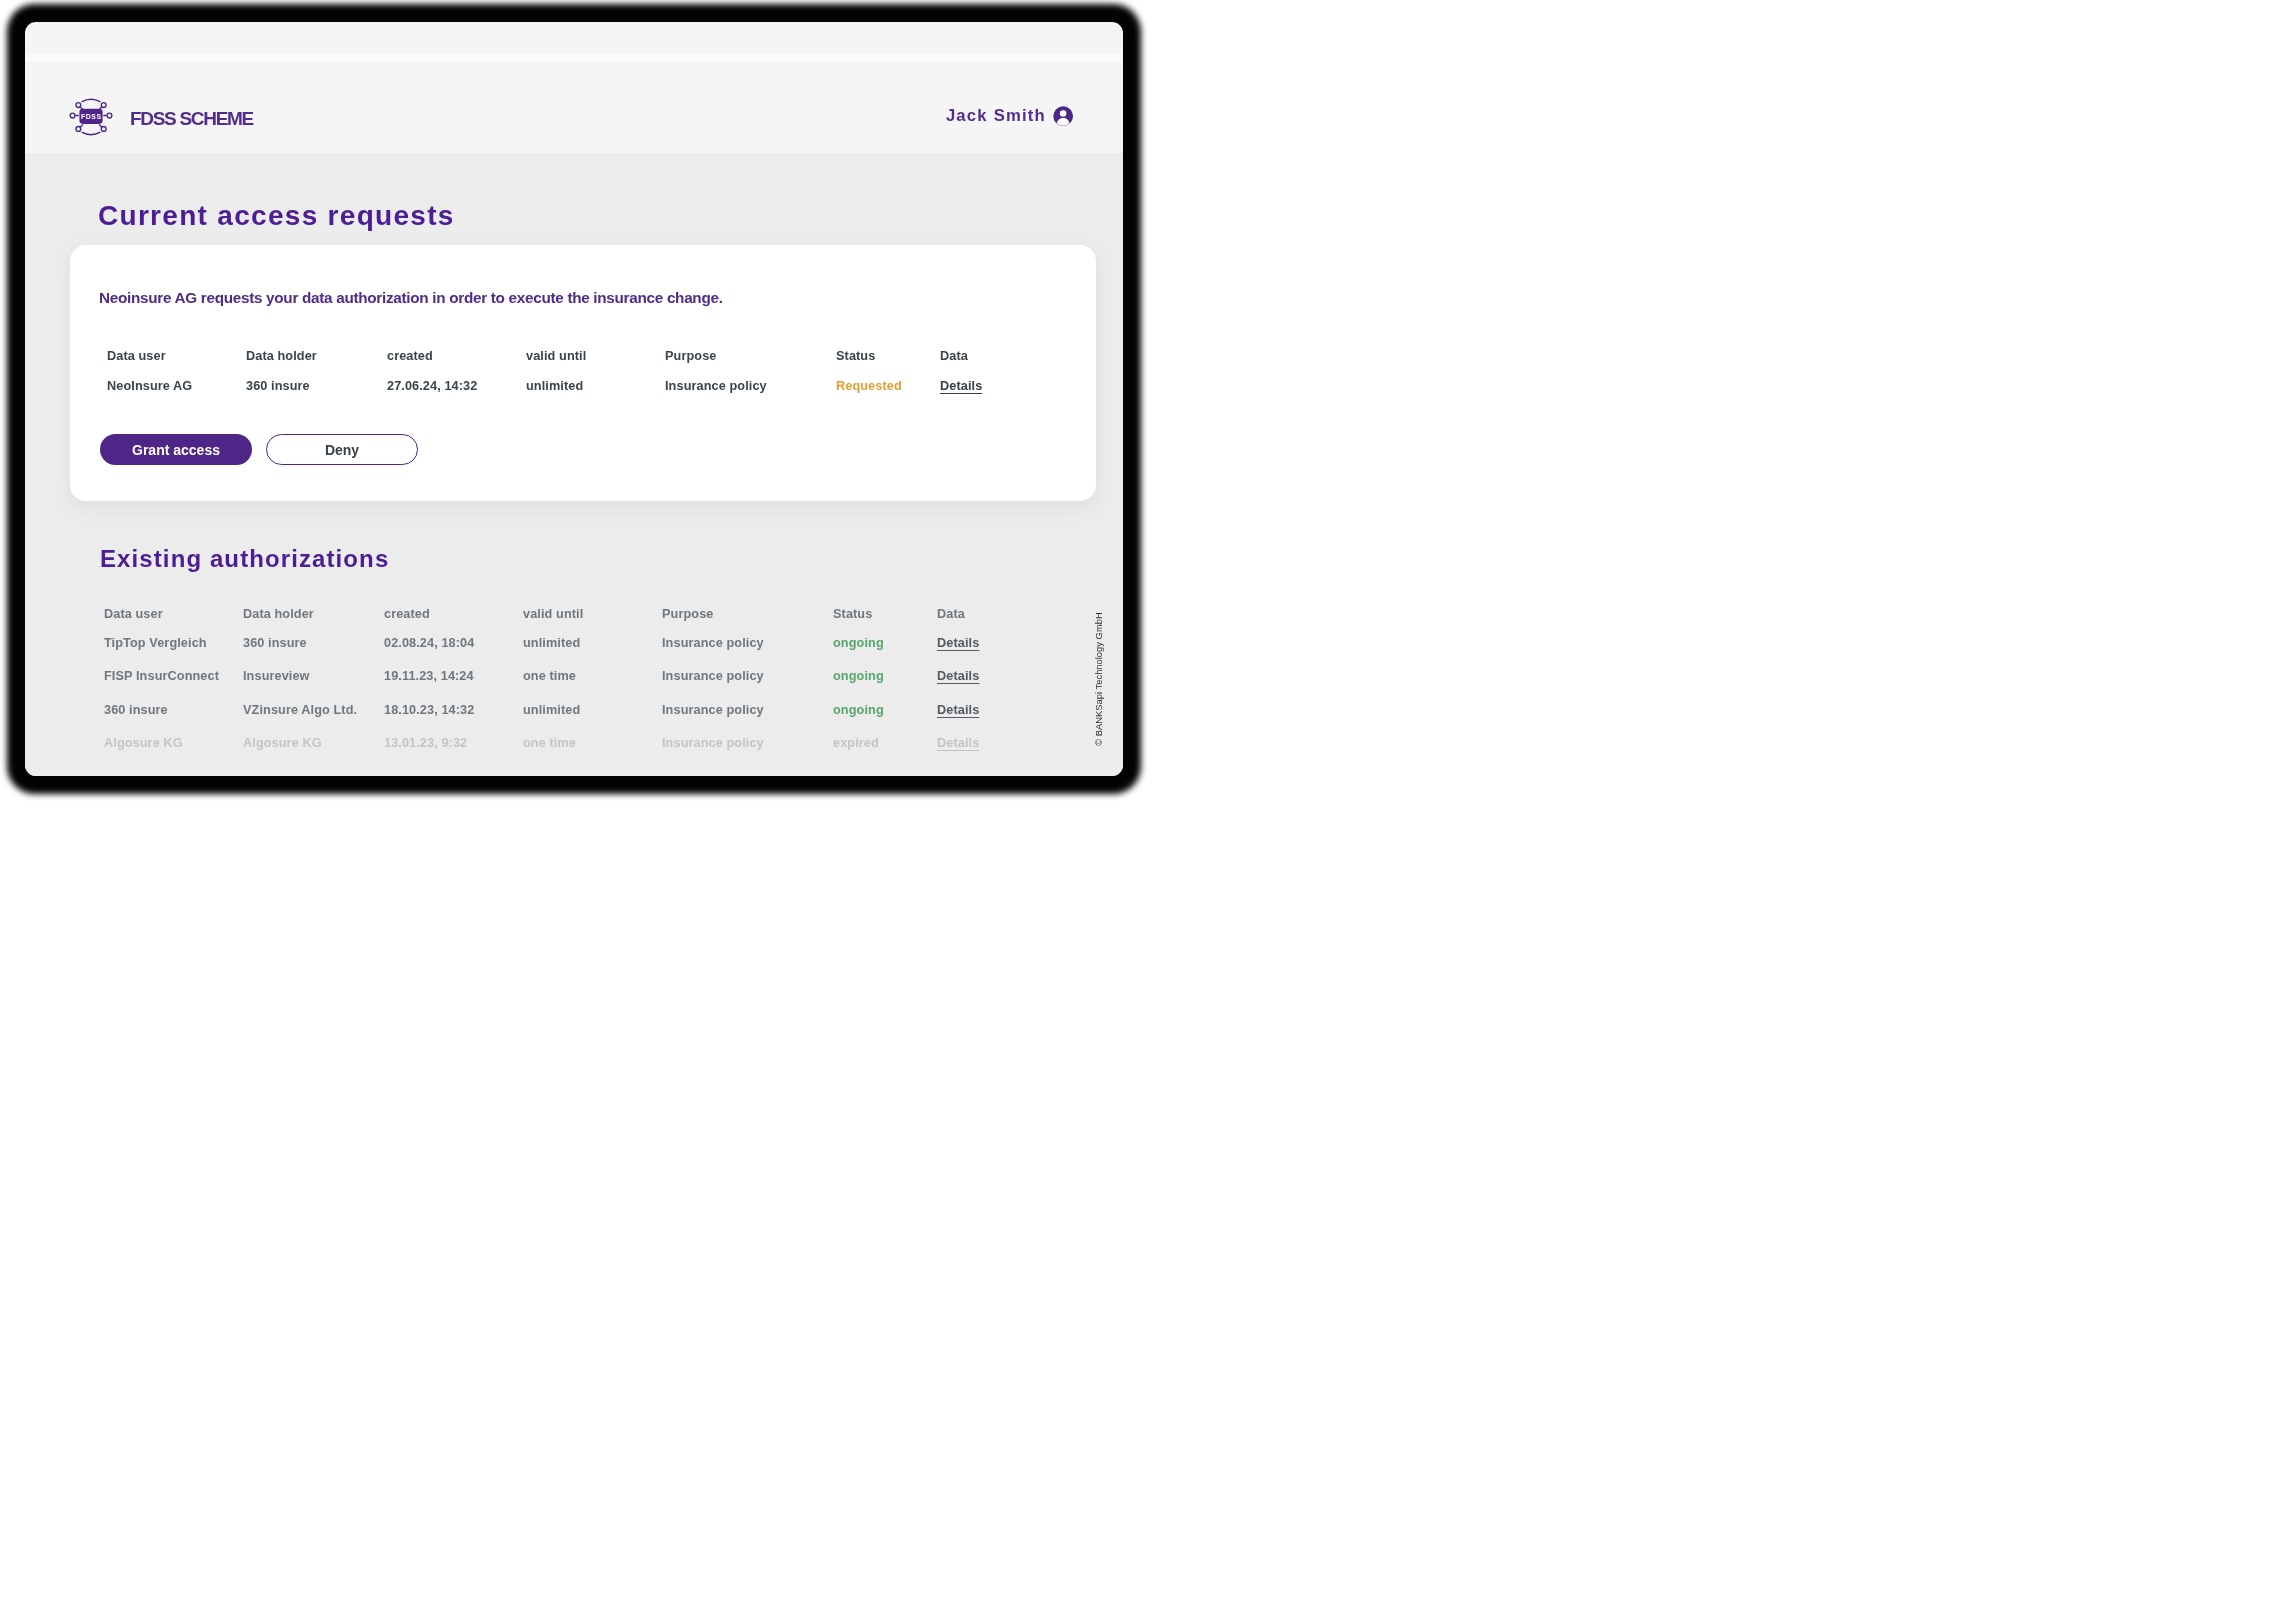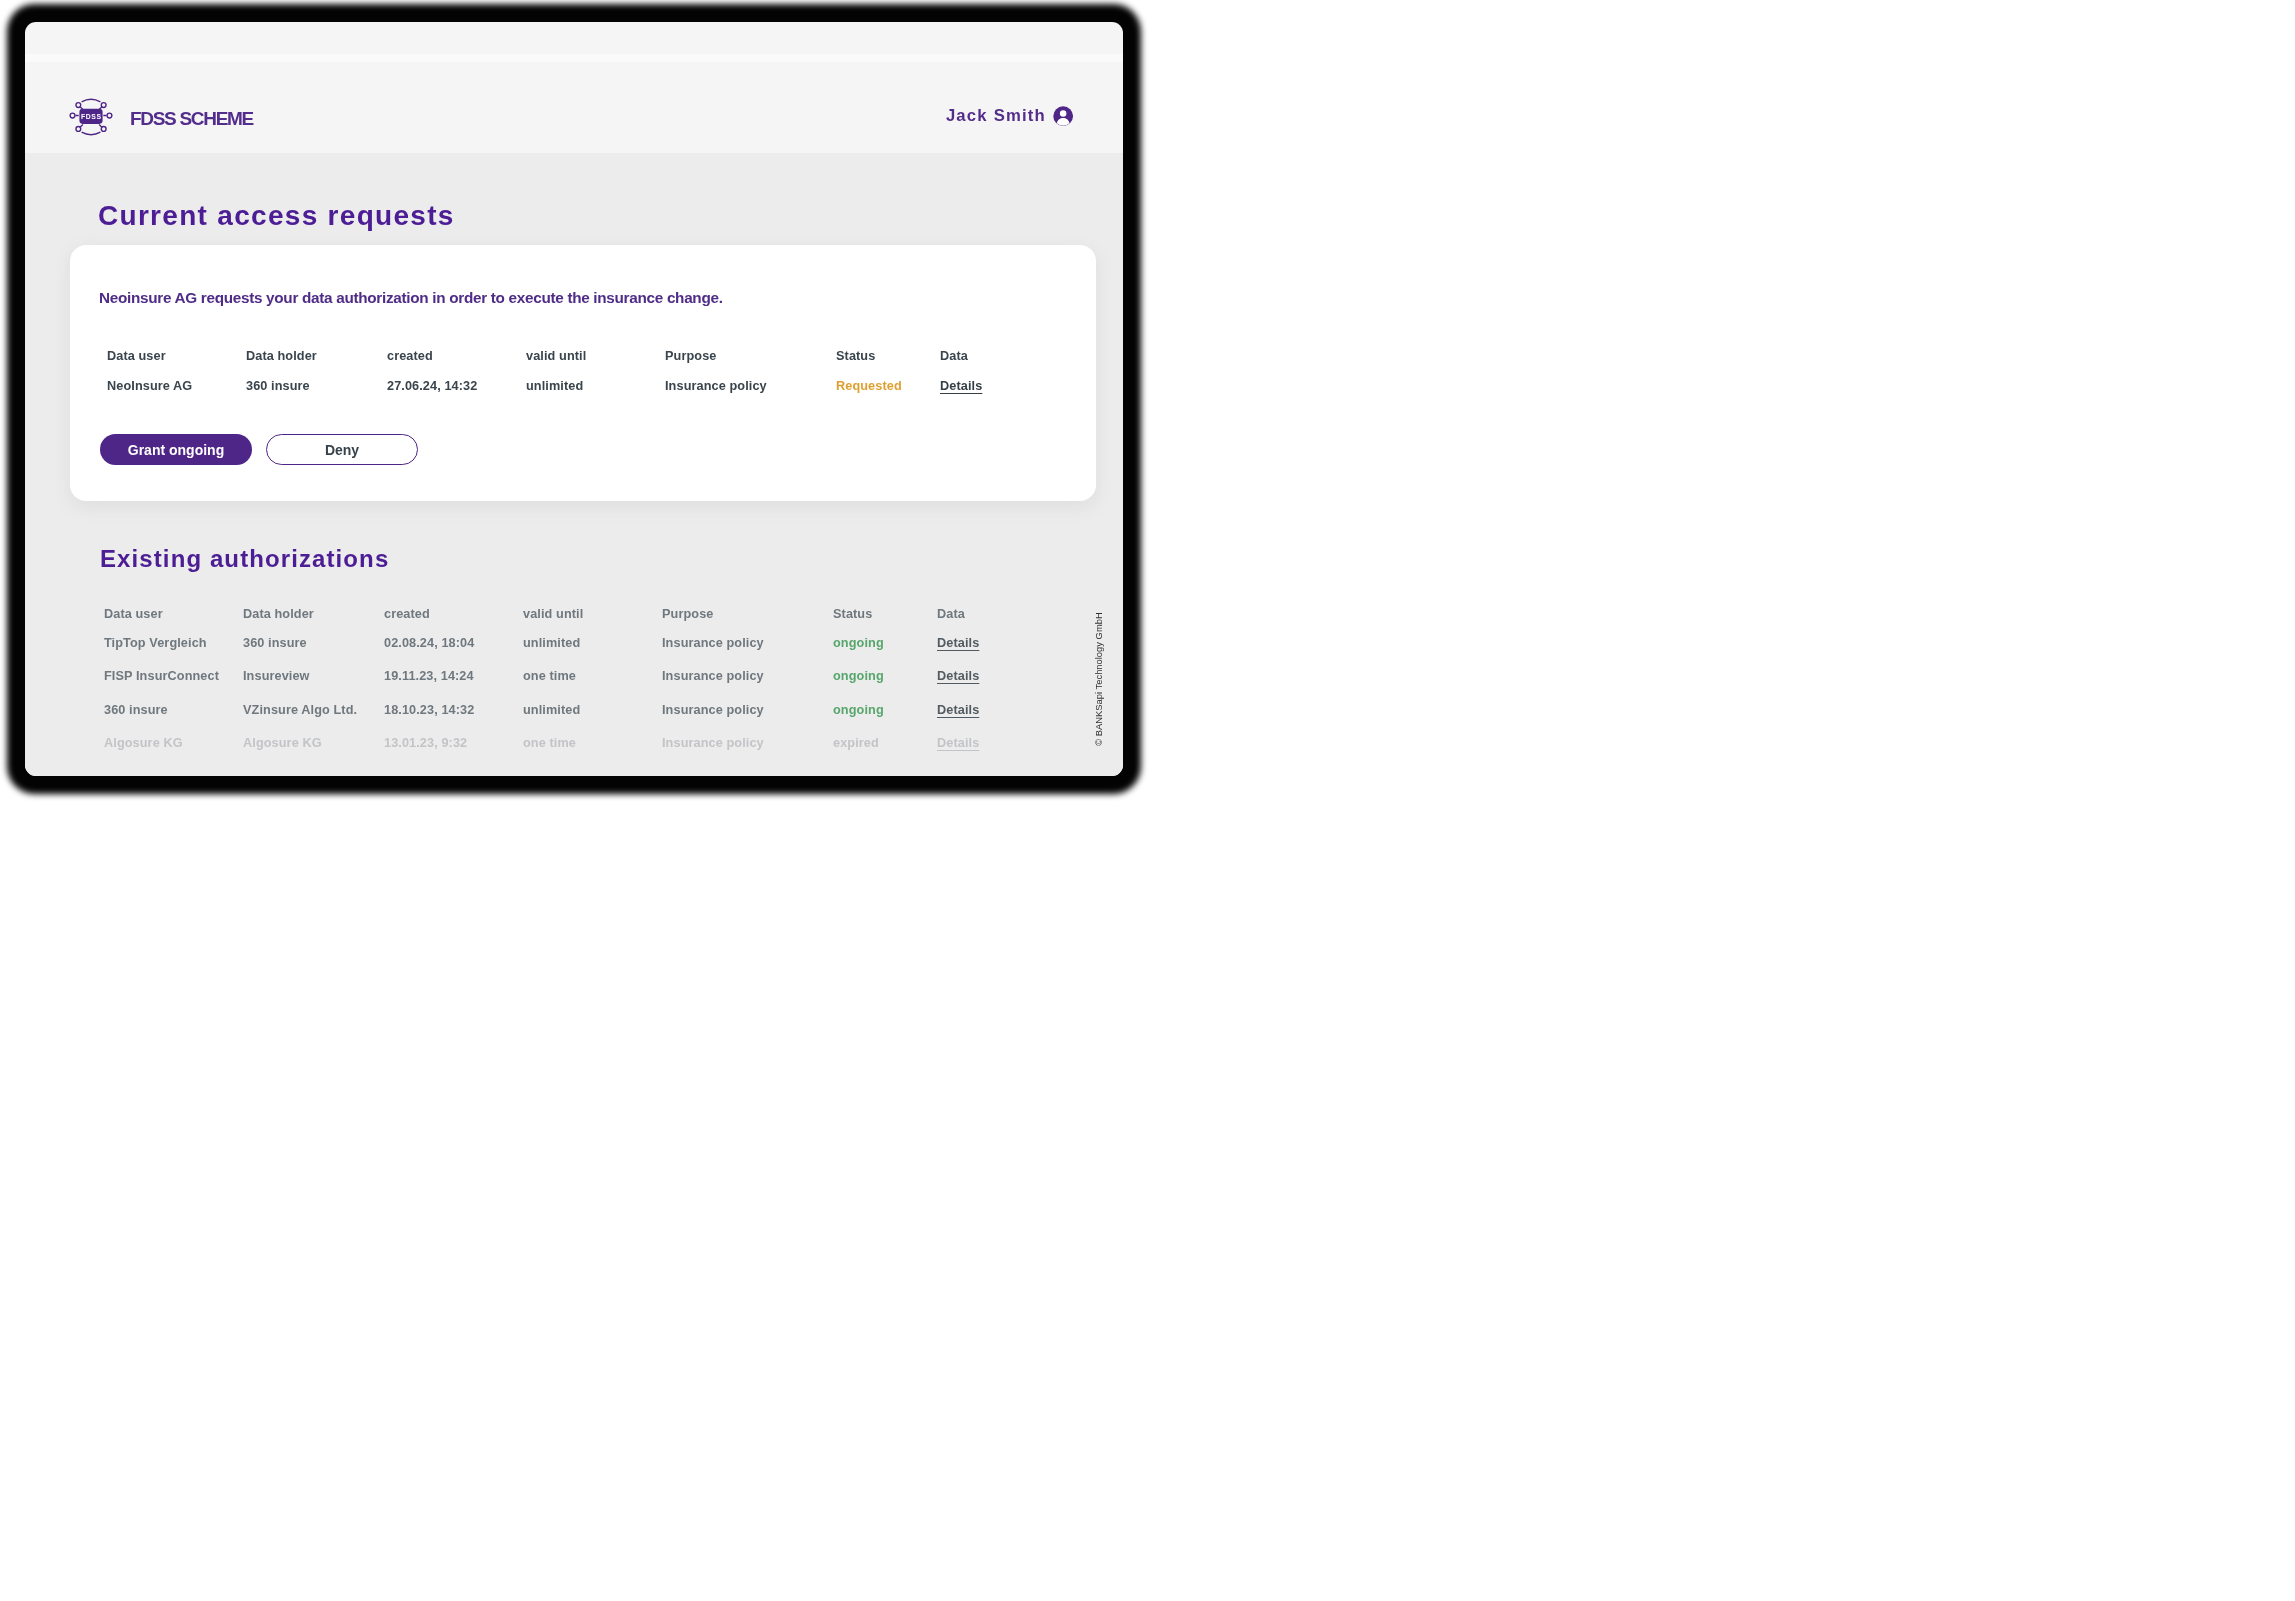--- a/index.html
+++ b/index.html
@@ -162,7 +162,7 @@
           <div class="g-requested">Requested</div>
           <div class="det">Details</div>
       </div>
-      <div class="btn btn1">Grant ongoing</div>
+      <div class="btn btn1">Grant access</div>
       <div class="btn btn2">Deny</div>
     </div>
 

